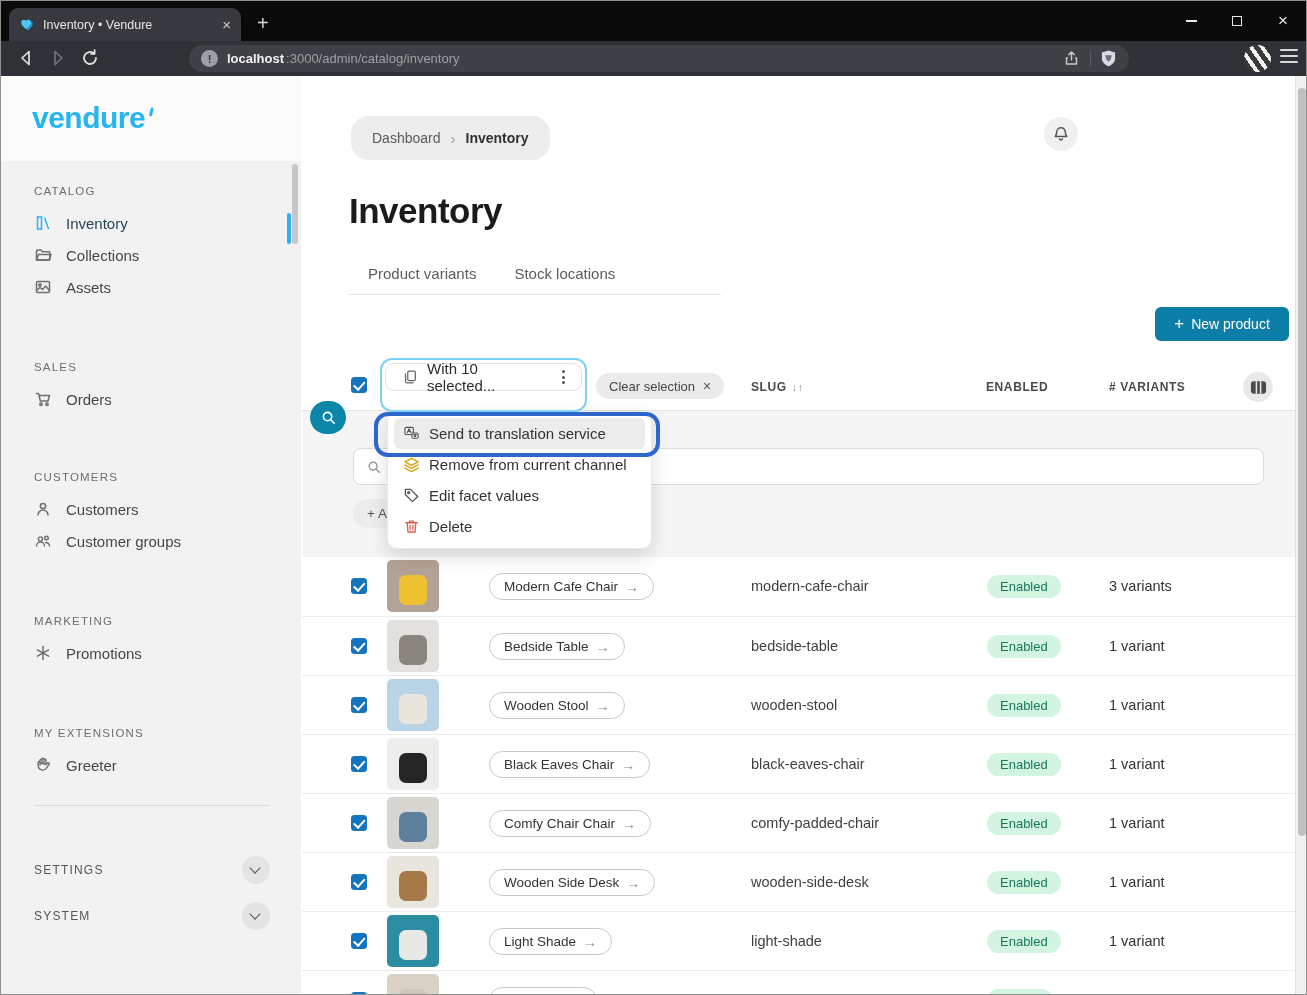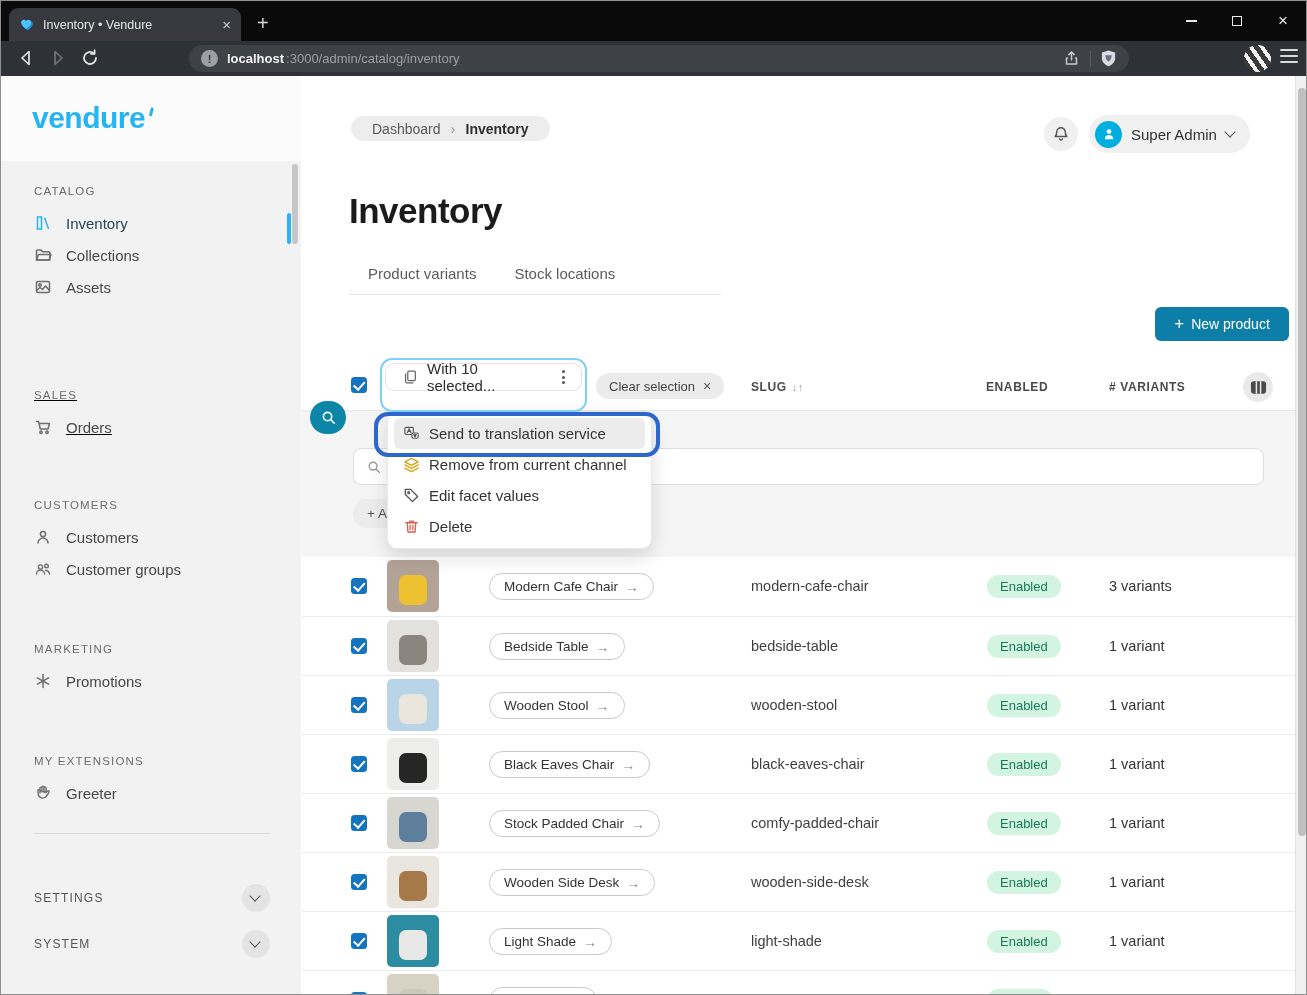--- a/index.html
+++ b/index.html
@@ -56,7 +56,7 @@
   .side-scroll { position:absolute; left:291px; top:88px; width:6px; height:80px; background:#c6c6c6; border-radius:3px; }
 
   
-  .crumb { position:absolute; left:350px; top:115px; height:25px; background:#ededee; border-radius:18px;
+  .crumb { position:absolute; left:350px; top:115px; height:44px; background:#ededee; border-radius:18px;
            display:flex; align-items:center; gap:10px; padding:0 21px; font-size:14px; }
   .crumb .home { color:#5a5a5a; }
   .crumb .sep { color:#9a9a9a; font-size:15px; }

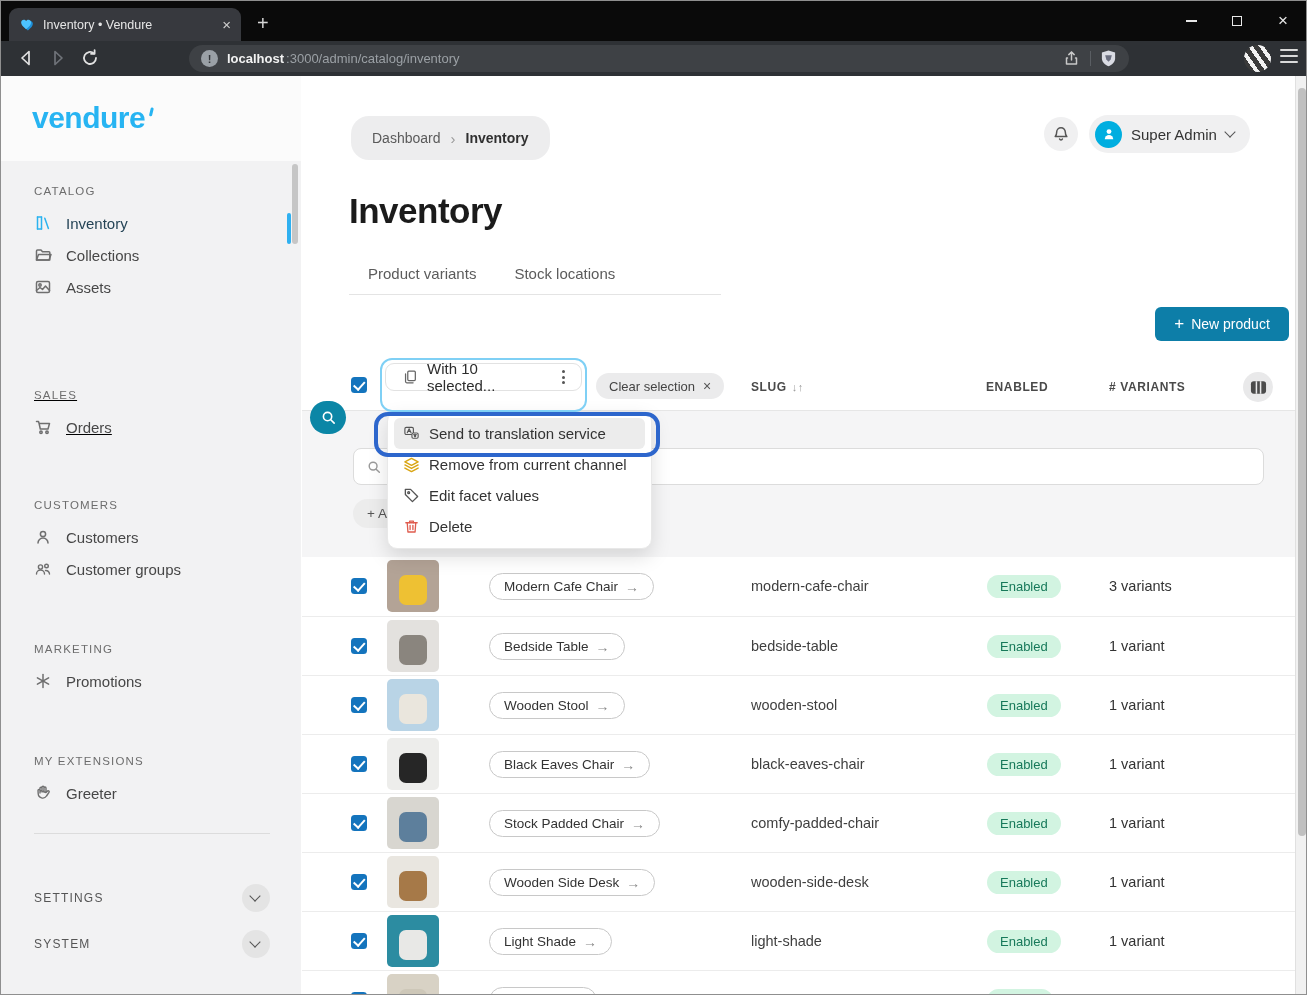--- a/index.html
+++ b/index.html
@@ -350,16 +350,6 @@
         </svg>
       </span>
   </div>
-  <div class="user-pill">
-    <span class="user-avatar">
-        <svg width="16" height="16" viewBox="0 0 18 18">
-          <circle cx="9" cy="6.3" r="2.7" fill="#fff"></circle>
-          <path d="M4.2 15 a4.8 4.8 0 0 1 9.6 0 Z" fill="#fff"></path>
-        </svg>
-      </span>
-    <span class="user-name">Super Admin</span>
-    <span class="user-chev"></span>
-  </div>
 
   <div class="page-title">Inventory</div>
 

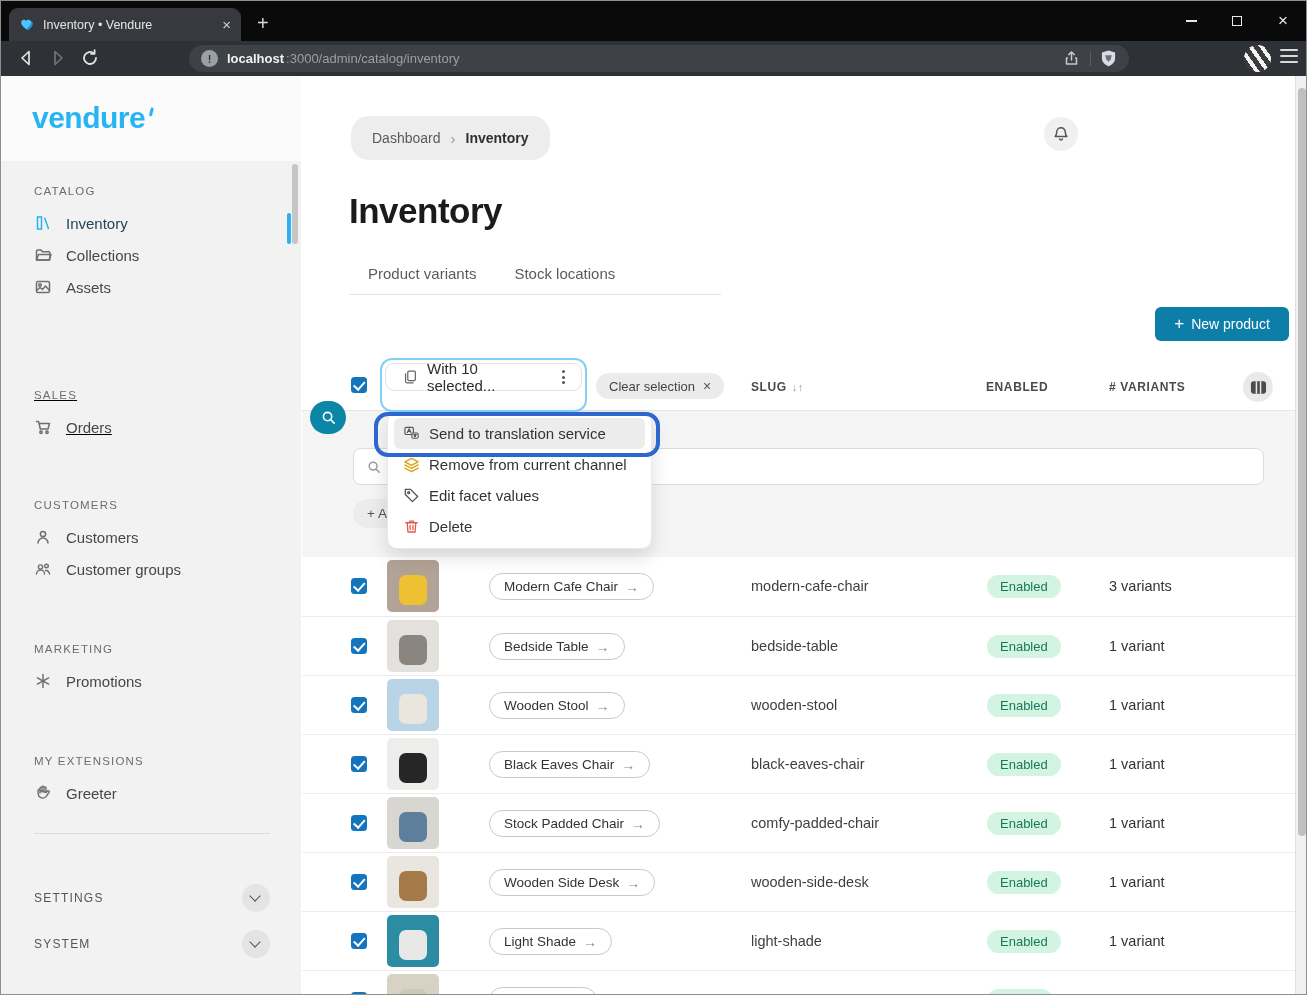--- a/index.html
+++ b/index.html
@@ -253,7 +253,7 @@
         </div>
       </div>
 
-      <div style="margin-top:86px;text-decoration:underline;">
+      <div style="margin-top:58px;">
         <div class="nav-h">SALES</div>
         <div class="nav-item">
           <span class="nav-ico">

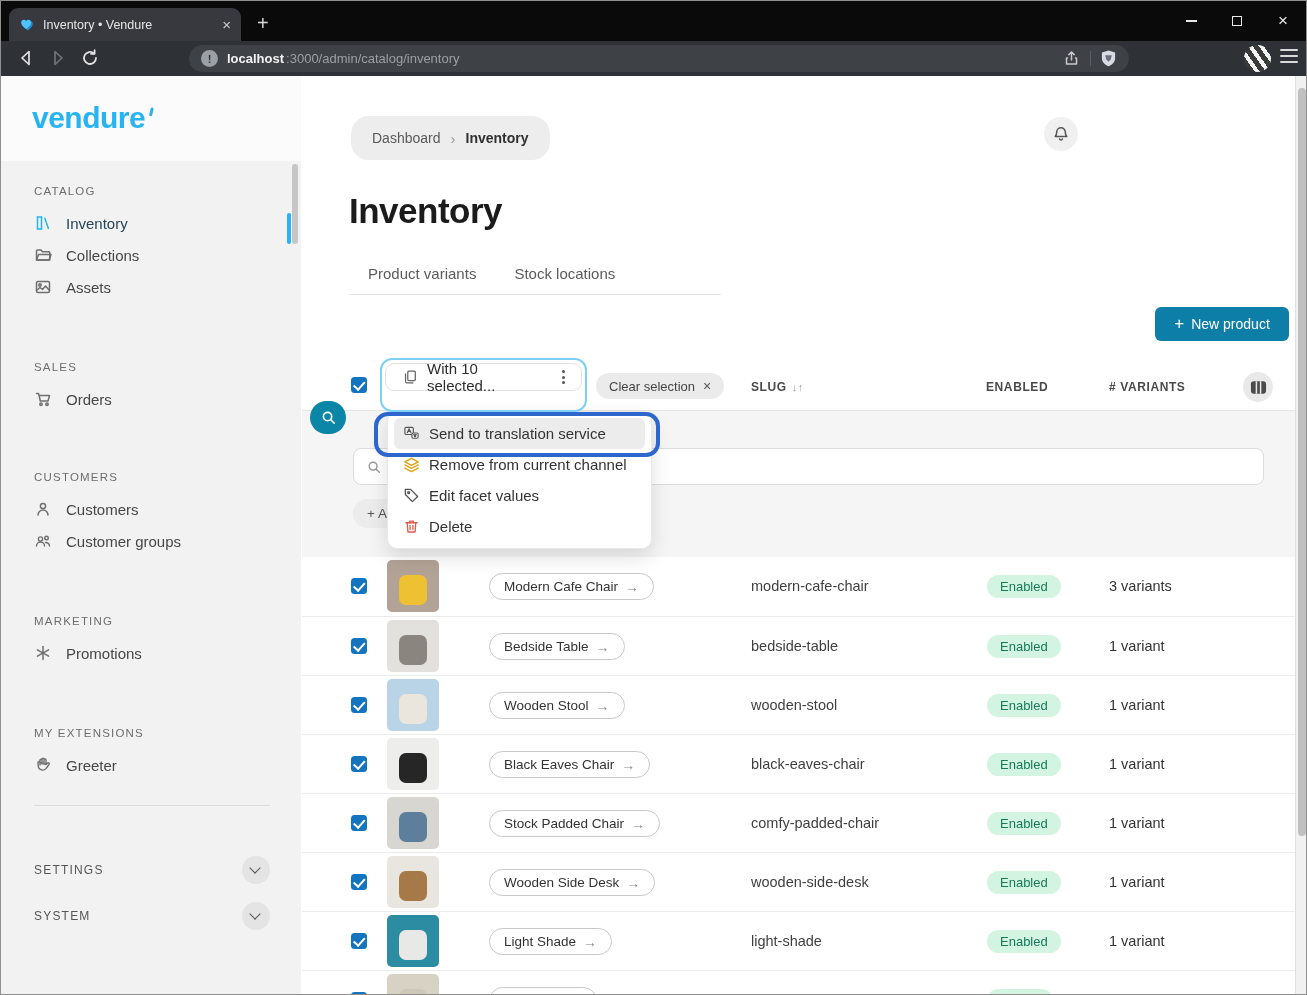--- a/index.html
+++ b/index.html
@@ -517,7 +517,7 @@
       <span class="checkbox"></span>
       <span class="thumb" style="--bg: #d8d6d0; --fg: #5d7f9c;"></span>
       <span class="name-pill">
-          <span>Stock Padded Chair</span>
+          <span>Comfy Chair Chair</span>
           <span class="arr">→</span>
         </span>
       <span class="slug">comfy-padded-chair</span>

